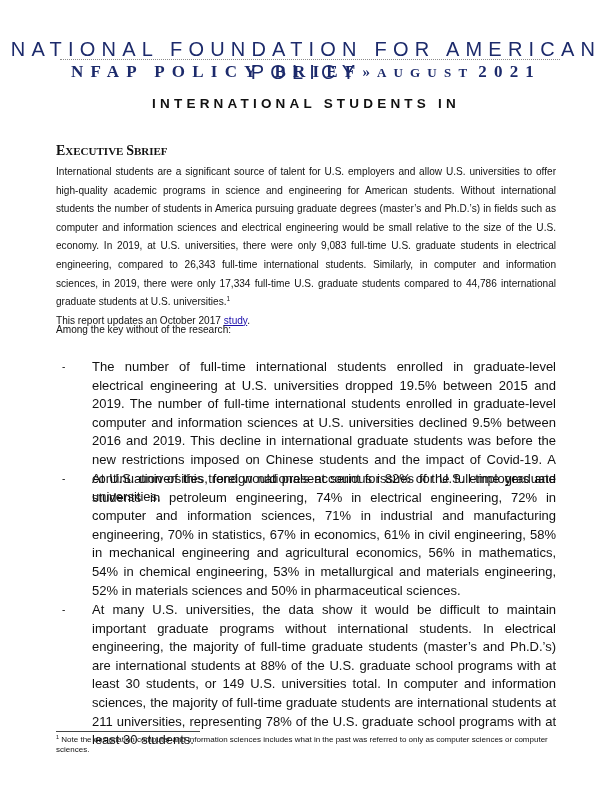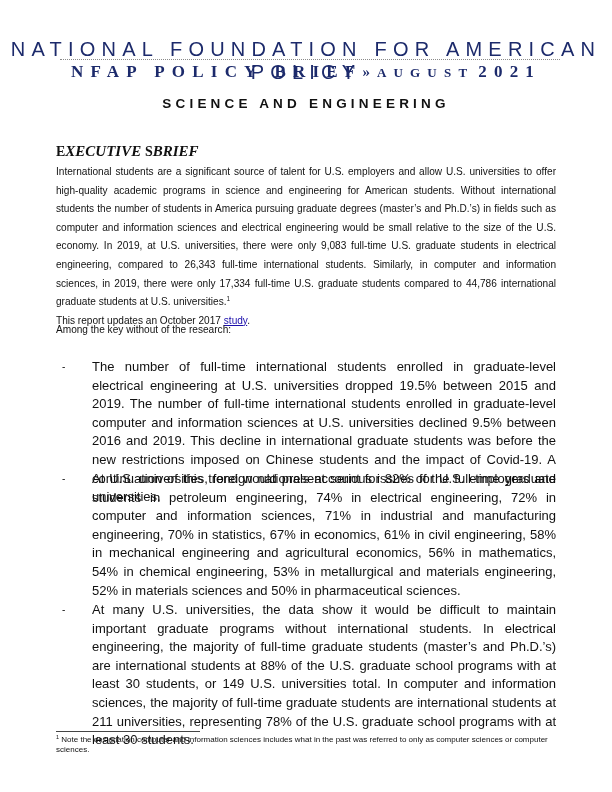--- a/index.html
+++ b/index.html
@@ -42,6 +42,7 @@
 </div>
 
 <div class="title">
+  <div>INTERNATIONAL STUDENTS IN</div>
   <div>SCIENCE AND ENGINEERING</div>
 </div>
 

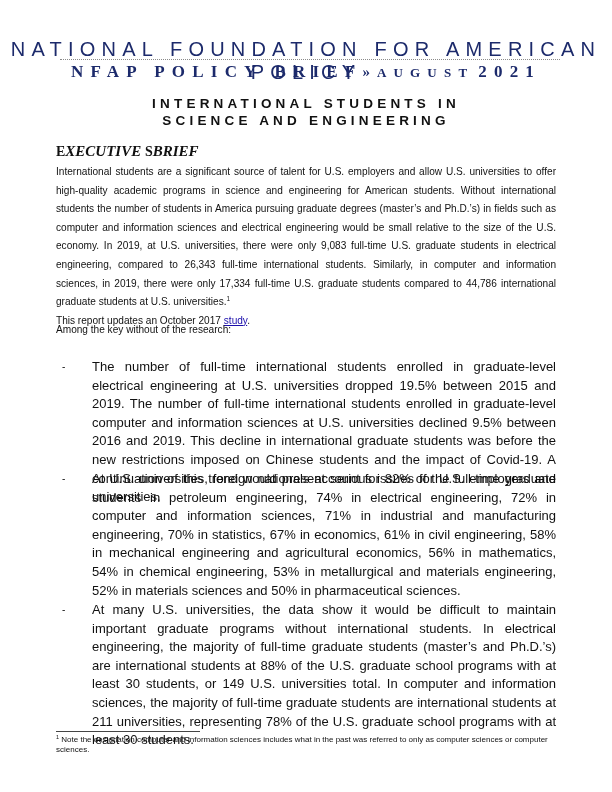--- a/index.html
+++ b/index.html
@@ -43,7 +43,6 @@
 
 <div class="title">
   <div>INTERNATIONAL STUDENTS IN</div>
-  <div>SCIENCE AND ENGINEERING</div>
 </div>
 
 <div class="h-exec"><span class="big">E</span><span class="sm">XECUTIVE </span><span class="big">S</span><span class="sm">BRIEF</span></div>

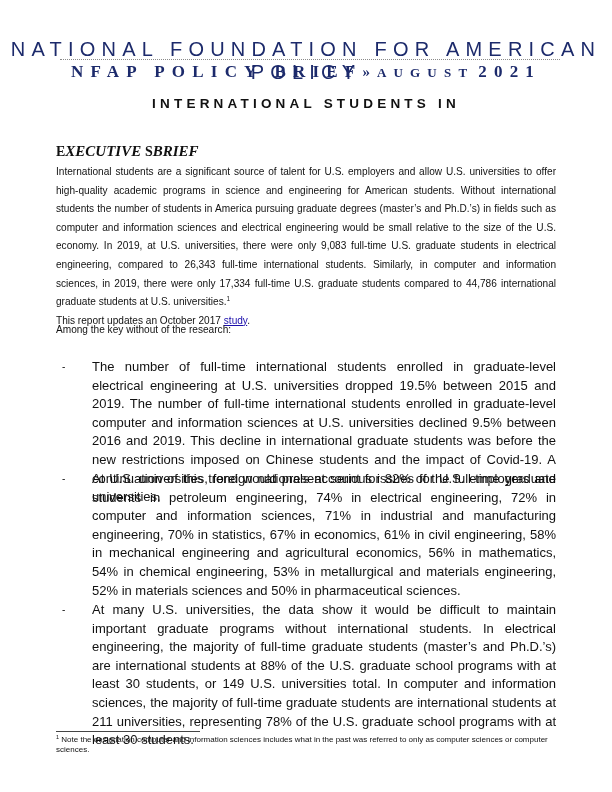--- a/index.html
+++ b/index.html
@@ -14,7 +14,7 @@
   .title { position: absolute; top: 95px; left: 0; width: 612px; text-align: center; font-family: "Liberation Sans", sans-serif; font-weight: bold; font-size: 13.5px; letter-spacing: 4.2px; line-height: 17px; color: #111; }
   .h-exec { position: absolute; top: 143px; left: 56px; font-family: "Liberation Serif", serif; font-weight: bold; font-size: 14px; color: #111; }
   .h-exec .big { font-size: 14px; }
-  .h-exec .sm { font-size: 15px; font-style: italic; }
+  .h-exec .sm { font-size: 11px; }
   .para { position: absolute; left: 56px; width: 500px; font-size: 10.1px; line-height: 18.6px; text-align: justify; color: #111; }
   .p1 { top: 163px; }
   .p2 { top: 321px; }

